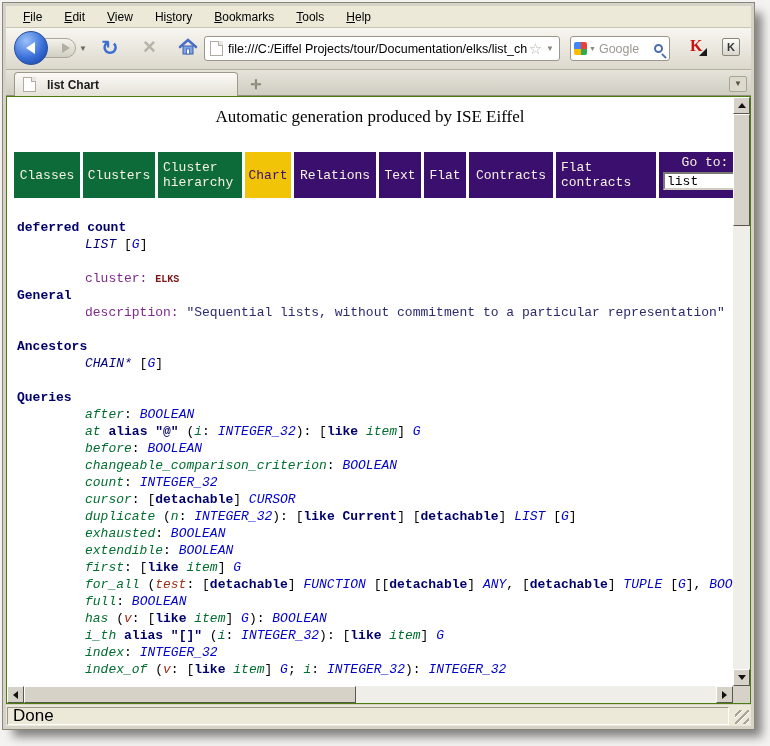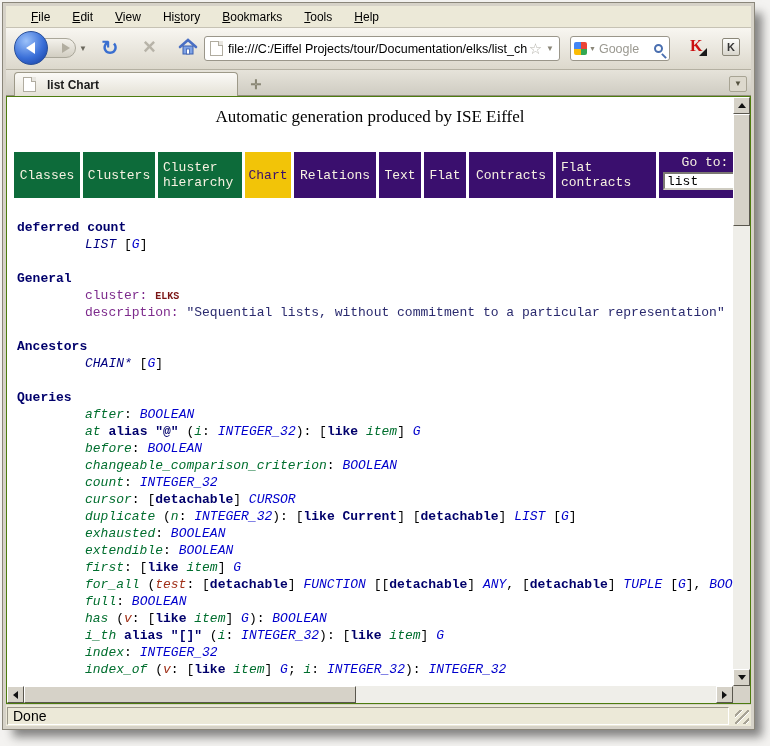--- a/index.html
+++ b/index.html
@@ -26,7 +26,7 @@
 
   
   .menubar { height:22px; flex:0 0 22px; background:#ece9d8; border-bottom:1px solid #c6c2b4;
-    display:flex; align-items:center; padding-left:16px; gap:4px; }
+    display:flex; align-items:center; padding-left:8px; gap:4px; }
   .menu-item { font-size:12px; color:#000; padding:2px 9px; cursor:default; }
 
   

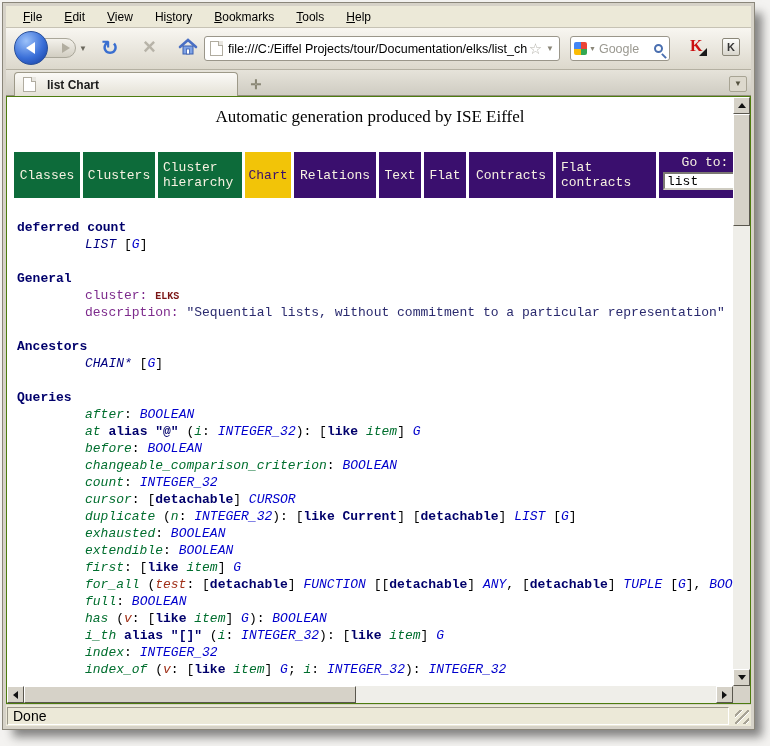--- a/index.html
+++ b/index.html
@@ -224,8 +224,8 @@
           <div class="code-line"><span class="sg-kw">deferred count</span></div>
           <div class="code-line ind"><span class="sg-decl">LIST</span><span class="sg-pln"> [</span><span class="sg-cls">G</span><span class="sg-pln">]</span></div>
           <div class="code-line">&nbsp;</div>
+          <div class="code-line ind"><span class="sg-lbl">cluster:</span><span class="sg-pln"> </span><span class="sg-elks">ELKS</span></div>
           <div class="code-line"><span class="sg-kw">General</span></div>
-          <div class="code-line ind"><span class="sg-lbl">cluster:</span><span class="sg-pln"> </span><span class="sg-elks">ELKS</span></div>
           <div class="code-line ind"><span class="sg-lbl">description:</span><span class="sg-pln"> </span><span class="sg-str">"Sequential lists, without commitment to a particular representation"</span></div>
           <div class="code-line">&nbsp;</div>
           <div class="code-line"><span class="sg-kw">Ancestors</span></div>

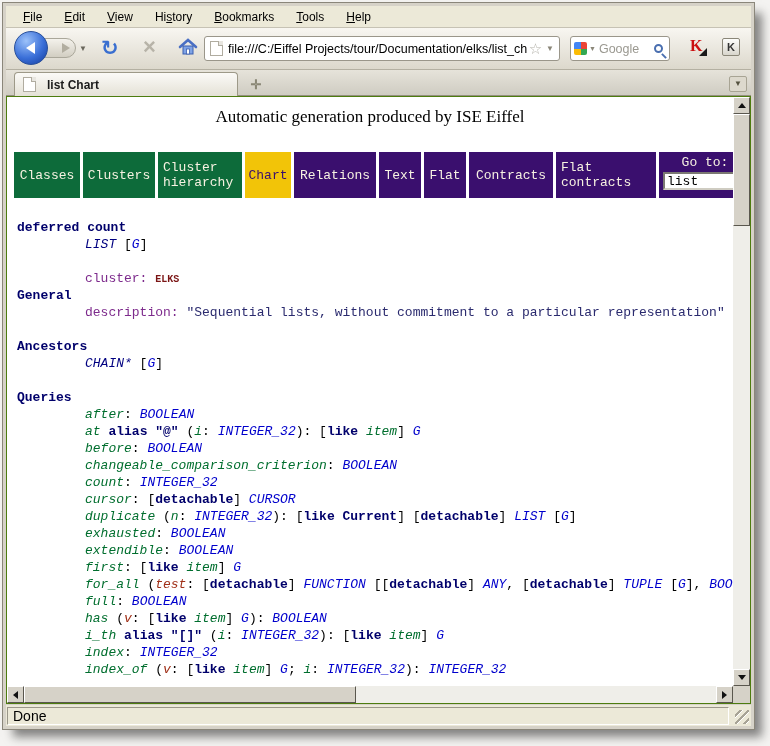--- a/index.html
+++ b/index.html
@@ -137,7 +137,7 @@
   .statusbar { height:21px; flex:0 0 21px; background:#ece9d8; position:relative; margin-top:1px; }
   .status-field { position:absolute; left:1px; top:2px; right:22px; bottom:1px;
     border:1px solid; border-color:#9a968a #fff #fff #9a968a; display:flex; align-items:center; padding-left:5px; }
-  .status-text { font-size:14px; color:#000; }
+  .status-text { font-size:17px; color:#000; }
   .grip { position:absolute; right:2px; bottom:2px; width:14px; height:14px;
     background:repeating-linear-gradient(135deg, transparent 0 3px, #a8a496 3px 5px, #fff 5px 6px); }
 </style>

